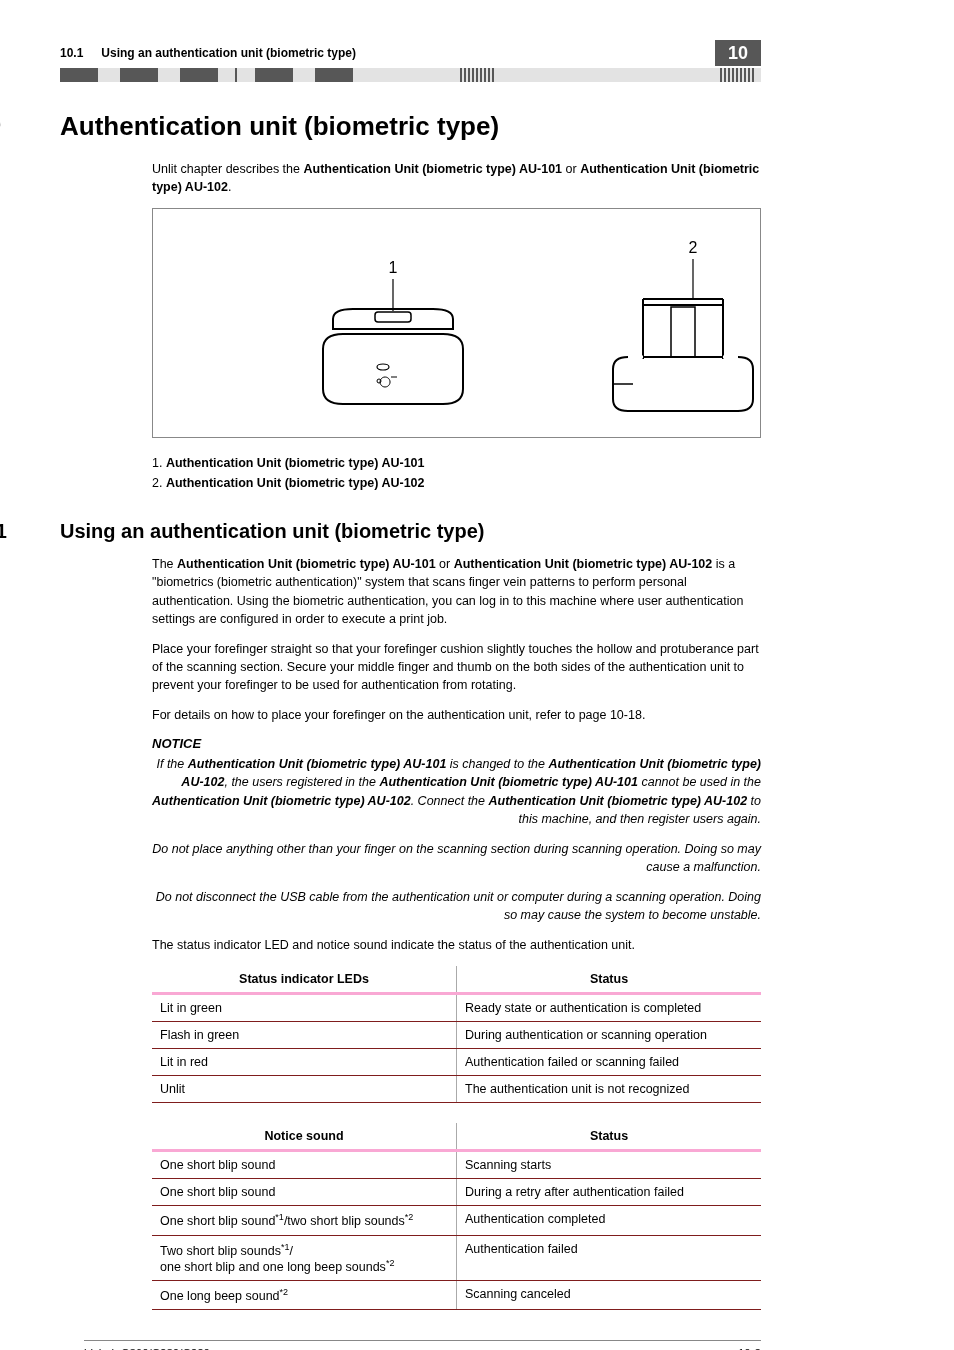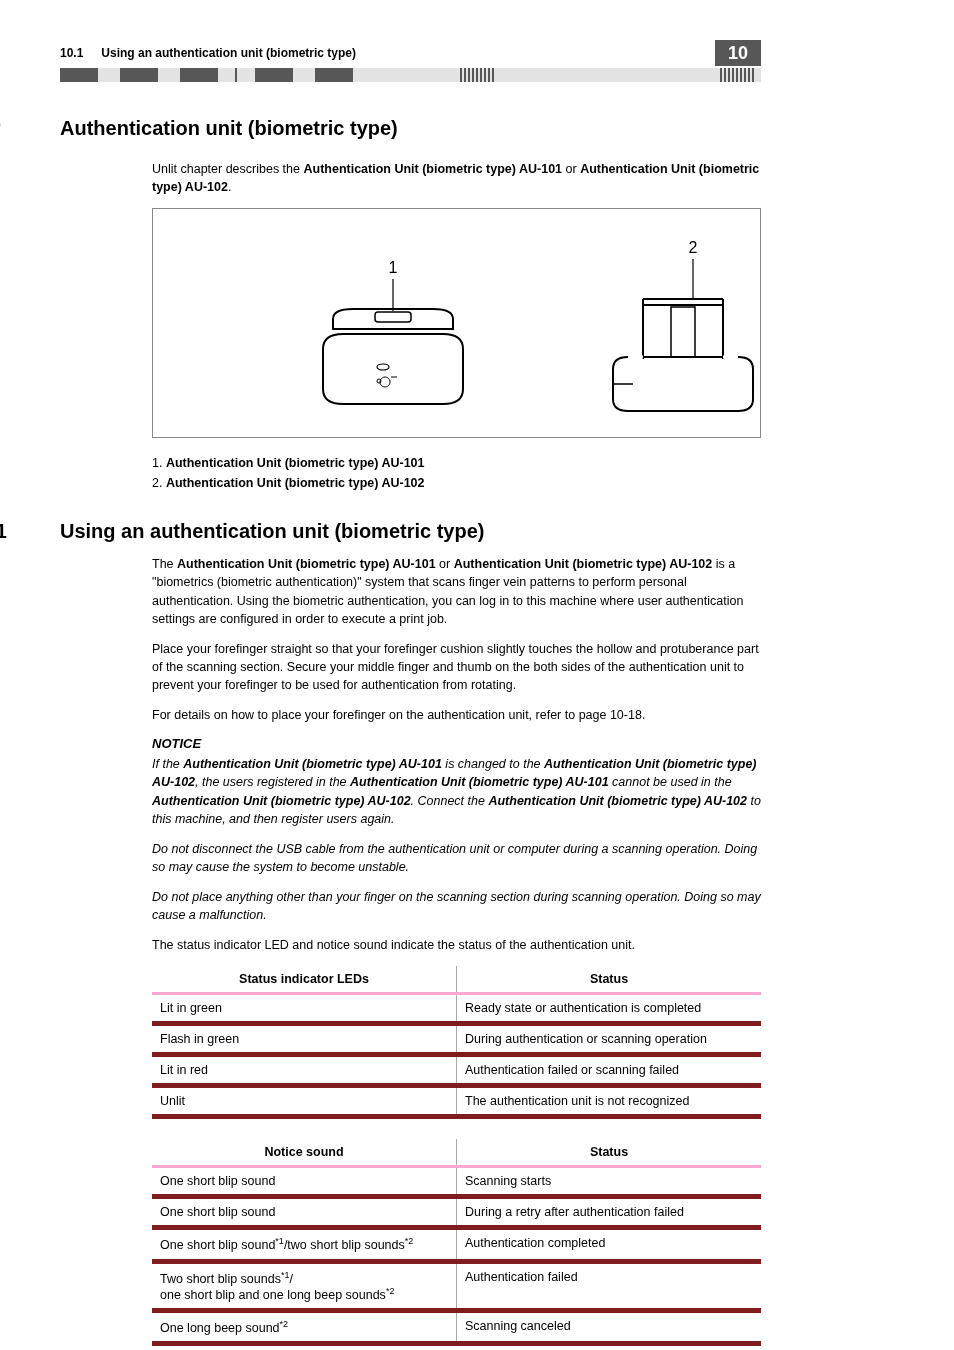--- a/index.html
+++ b/index.html
@@ -25,7 +25,7 @@
   
   .chapter { display: flex; align-items: baseline; margin-bottom: 18px; margin-left: -92px; }
   .chapter .num { font-size: 30px; font-weight: bold; width: 92px; }
-  .chapter .title { font-size: 20px; font-weight: bold; }
+  .chapter .title { font-size: 26px; font-weight: bold; }
 
   .para { font-size: 12.5px; line-height: 1.45; margin-bottom: 12px; }
   .bold { font-weight: bold; }

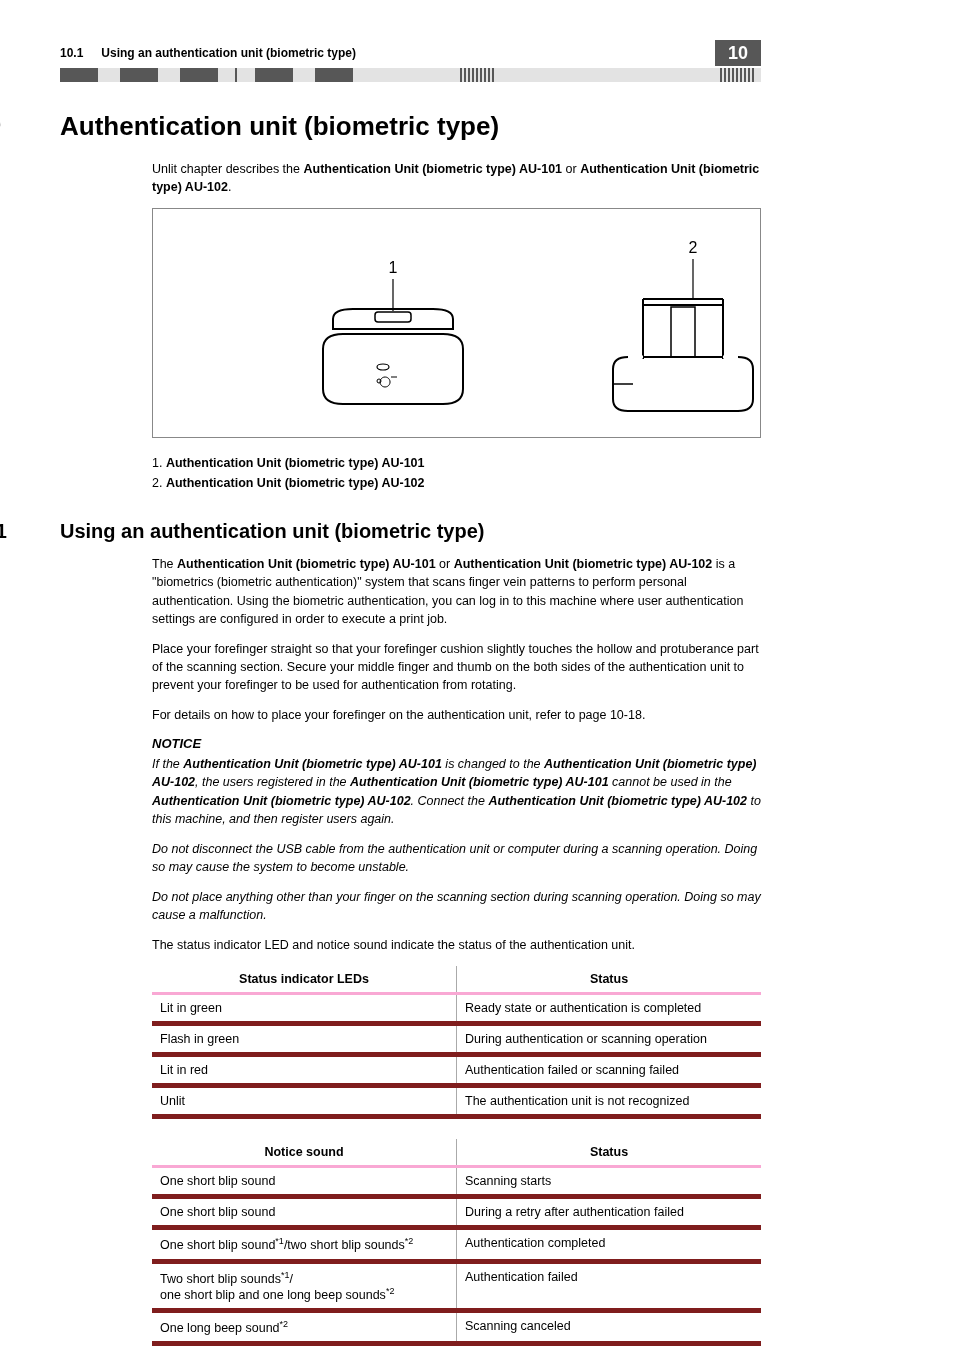--- a/index.html
+++ b/index.html
@@ -29,7 +29,7 @@
 
   .para { font-size: 12.5px; line-height: 1.45; margin-bottom: 12px; }
   .bold { font-weight: bold; }
-  .italic { font-style: italic; }
+  .italic { font-style: italic; text-align: right; }
 
   
   .figbox { border: 1px solid #888; height: 230px; margin: 12px 0 18px 0; position: relative; }

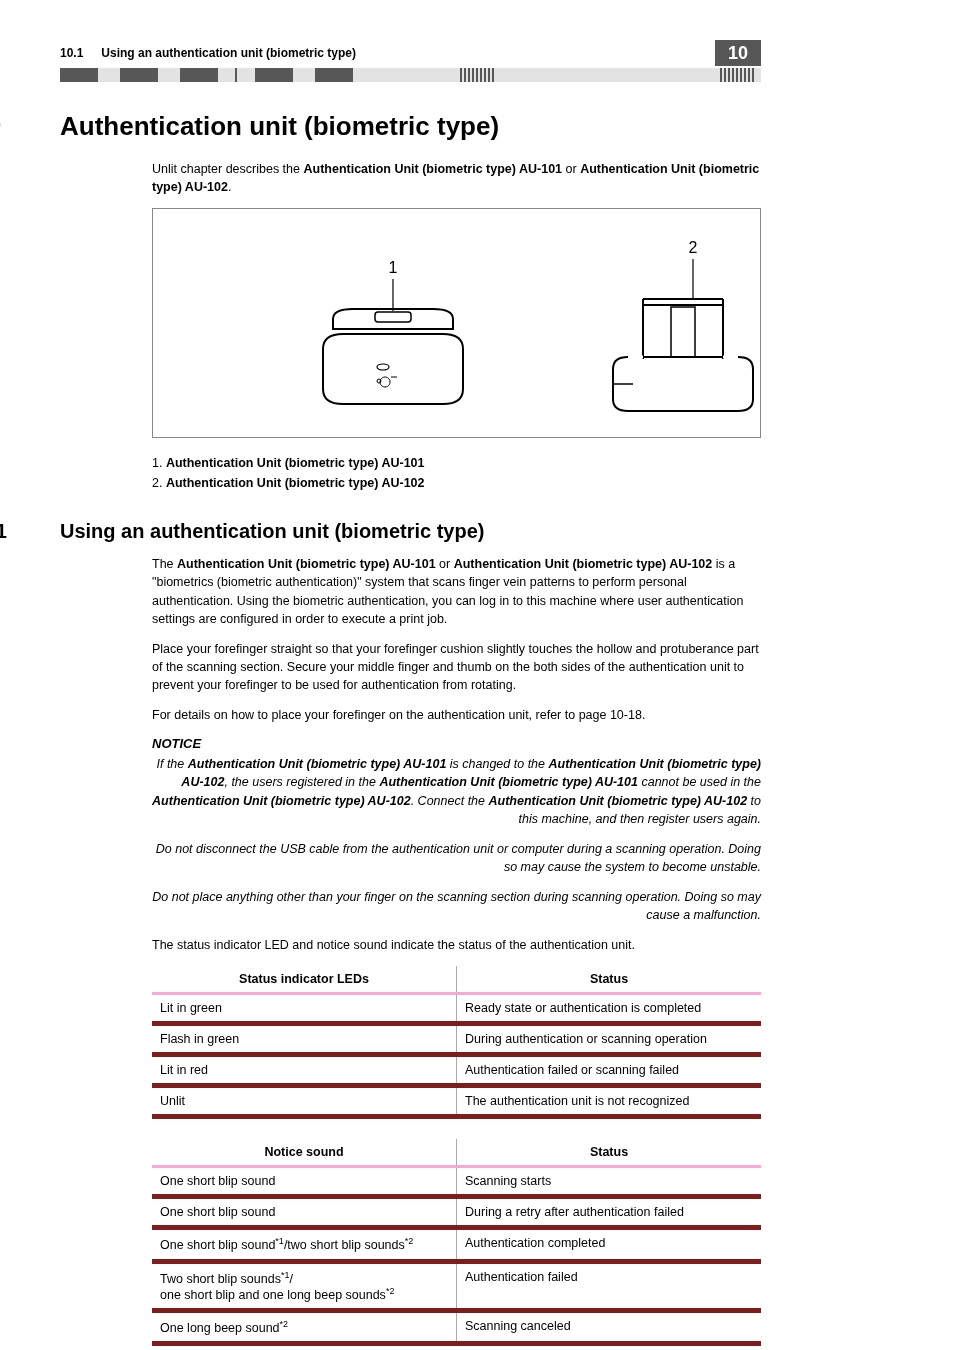--- a/index.html
+++ b/index.html
@@ -148,8 +148,8 @@
       <span>If the </span><span class="bold">Authentication Unit (biometric type) AU-101</span><span> is changed to the </span><span class="bold">Authentication Unit (biometric type) AU-102</span><span>, the users registered in the </span><span class="bold">Authentication Unit (biometric type) AU-101</span><span> cannot be used in the </span><span class="bold">Authentication Unit (biometric type) AU-102</span><span>. Connect the </span><span class="bold">Authentication Unit (biometric type) AU-102</span><span> to this machine, and then register users again.</span>
     </p>
 
+    <p class="para italic">Do not place anything other than your finger on the scanning section during scanning operation. Doing so may cause a malfunction.</p>
     <p class="para italic">Do not disconnect the USB cable from the authentication unit or computer during a scanning operation. Doing so may cause the system to become unstable.</p>
-    <p class="para italic">Do not place anything other than your finger on the scanning section during scanning operation. Doing so may cause a malfunction.</p>
 
     <p class="para">The status indicator LED and notice sound indicate the status of the authentication unit.</p>
 

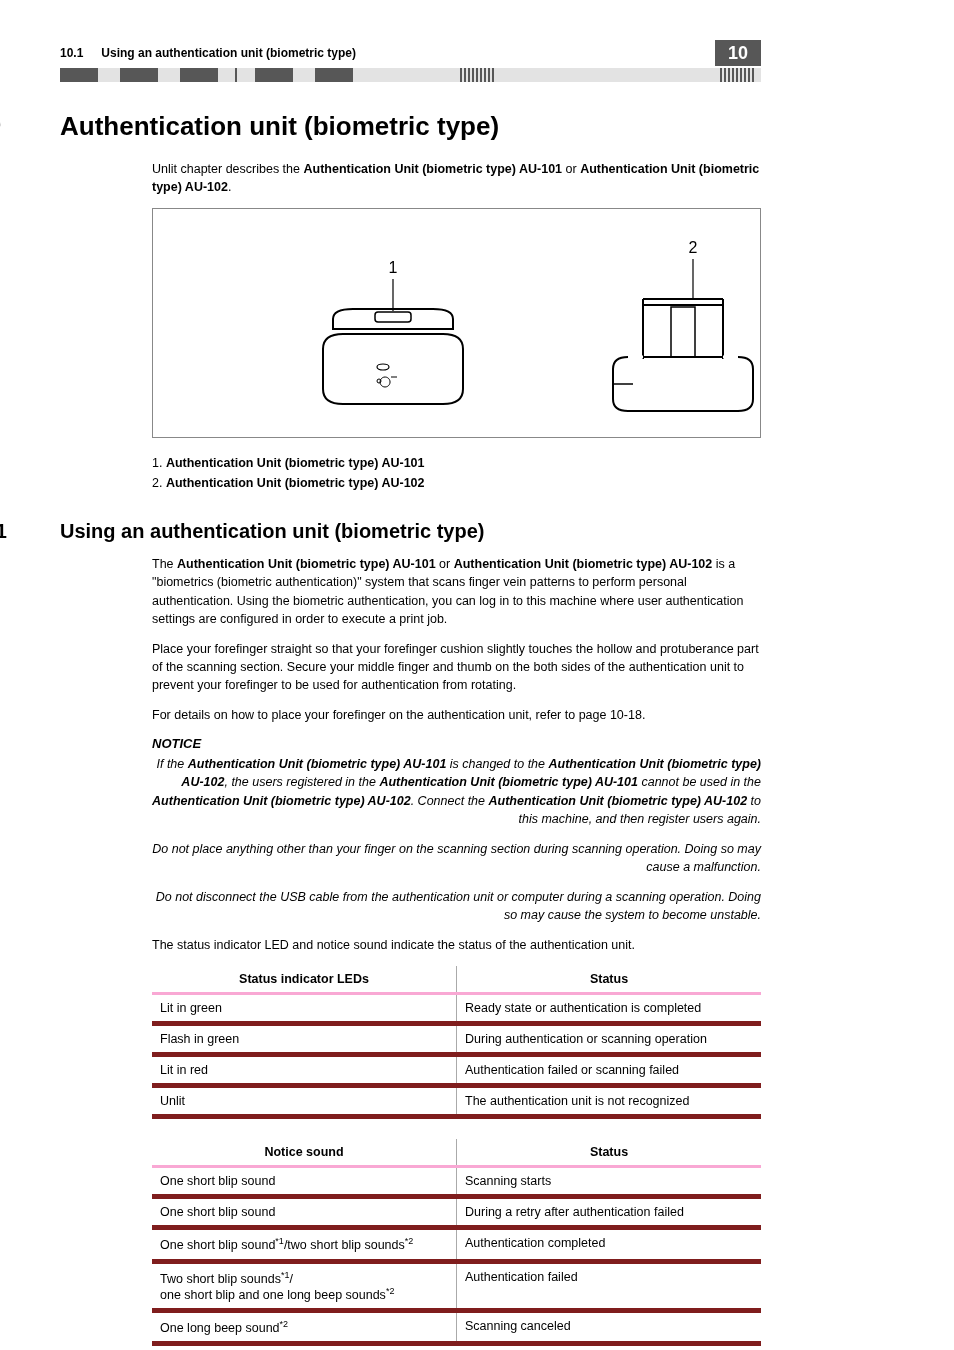--- a/index.html
+++ b/index.html
@@ -47,7 +47,7 @@
   
   table.stat { width: 100%; border-collapse: collapse; font-size: 12.5px; margin: 10px 0 20px 0; }
   table.stat th { text-align: center; font-weight: bold; padding: 6px 8px; border-bottom: 3px solid #f9a8d4; }
-  table.stat td { padding: 6px 8px; border-bottom: 5px solid #7f1d1d; vertical-align: top; }
+  table.stat td { padding: 6px 8px; border-bottom: 1px solid #7f1d1d; vertical-align: top; }
   table.stat .colsep { border-left: 1px solid #aaa; }
   sup { font-size: 9px; vertical-align: super; }
 

